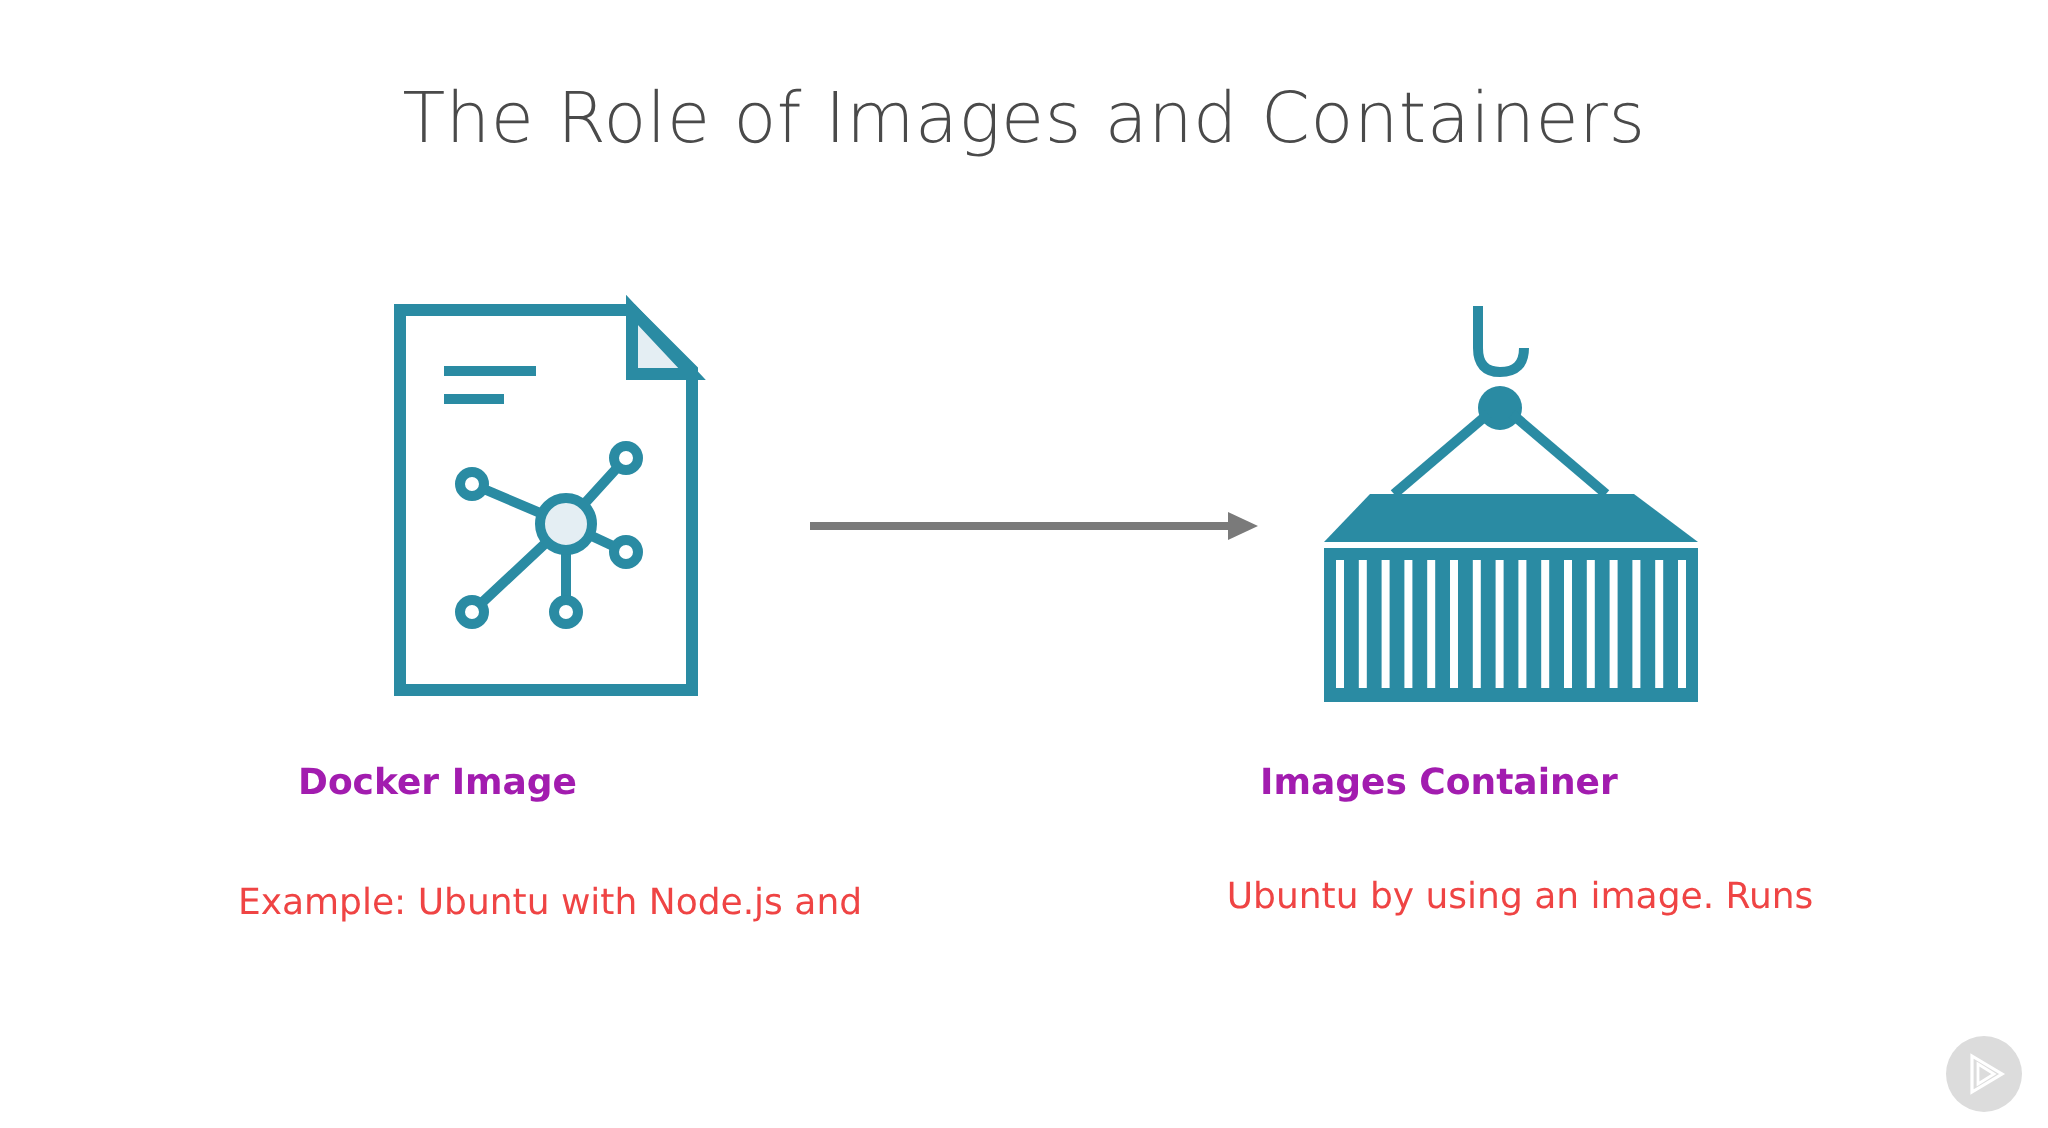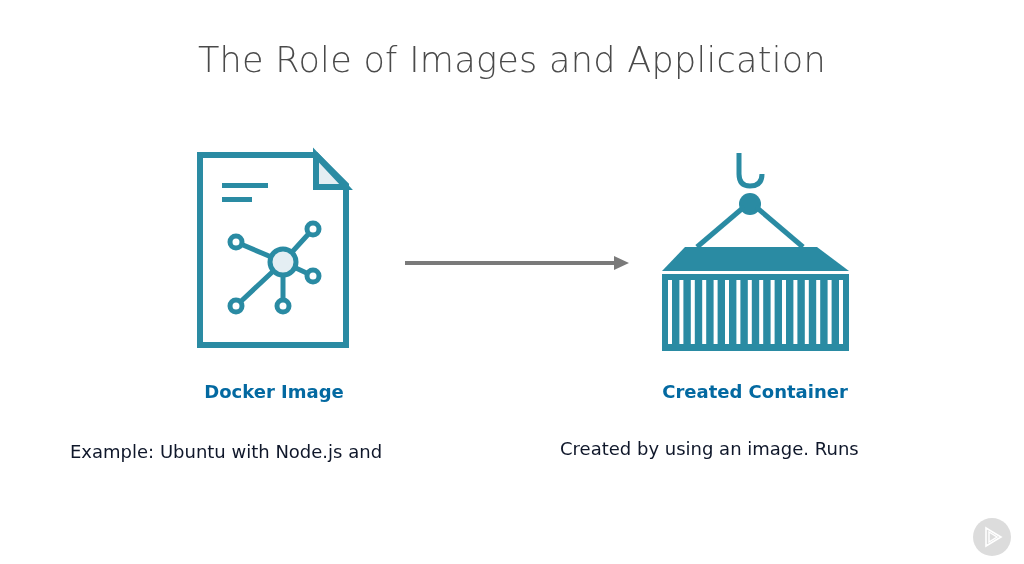--- a/index.html
+++ b/index.html
@@ -25,7 +25,7 @@
 <body>
 
 <div>
-  <div class="title">The Role of Images and Application</div>
+  <div class="title">The Role of Images and Containers</div>
 
   <svg class="icon-doc" viewBox="190 145 170 215">
     <path d="M200 155 H316 L346 185 V345 H200 Z" fill="#ffffff" stroke="#2a8ba3" stroke-width="6" stroke-linejoin="miter"></path>

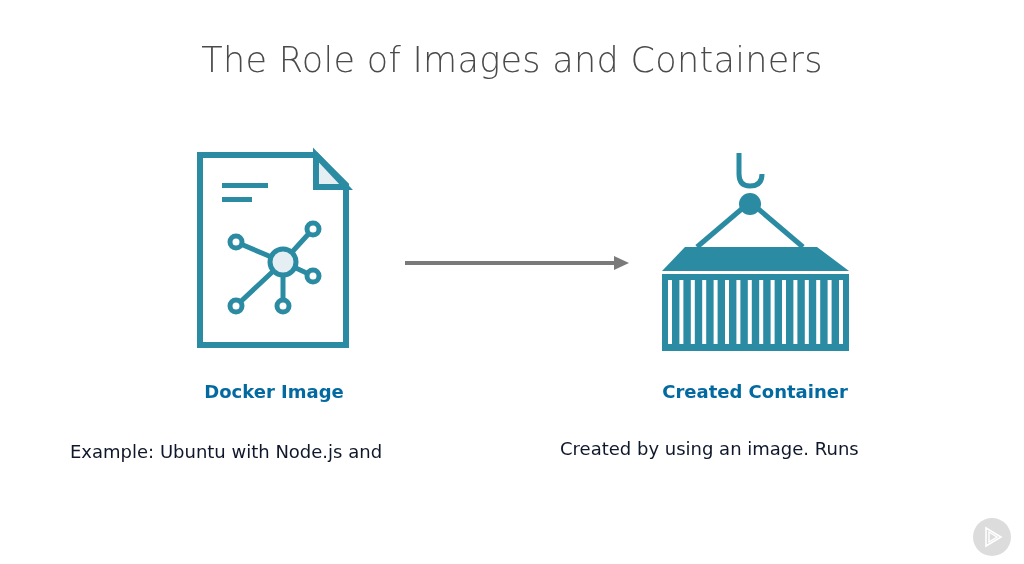--- a/index.html
+++ b/index.html
@@ -11,7 +11,7 @@
   .icon-doc { position:absolute; left:190px; top:145px; width:170px; height:215px; }
   .icon-container { position:absolute; left:655px; top:145px; width:200px; height:215px; }
   .arrow { position:absolute; left:400px; top:250px; width:235px; height:26px; }
-  .label { position:absolute; text-align:center; font-size:18px; font-weight:bold; color:#0369a1; }
+  .label { position:absolute; text-align:left; font-size:18px; font-weight:bold; color:#a21caf; }
   .desc { position:absolute; text-align:left; font-size:18px; color:#0f172a; line-height:32px; }
   .lbl-img { left:149px; width:250px; top:381px; font-weight:600; }
   .lbl-cont { left:630px; width:250px; top:381px; }

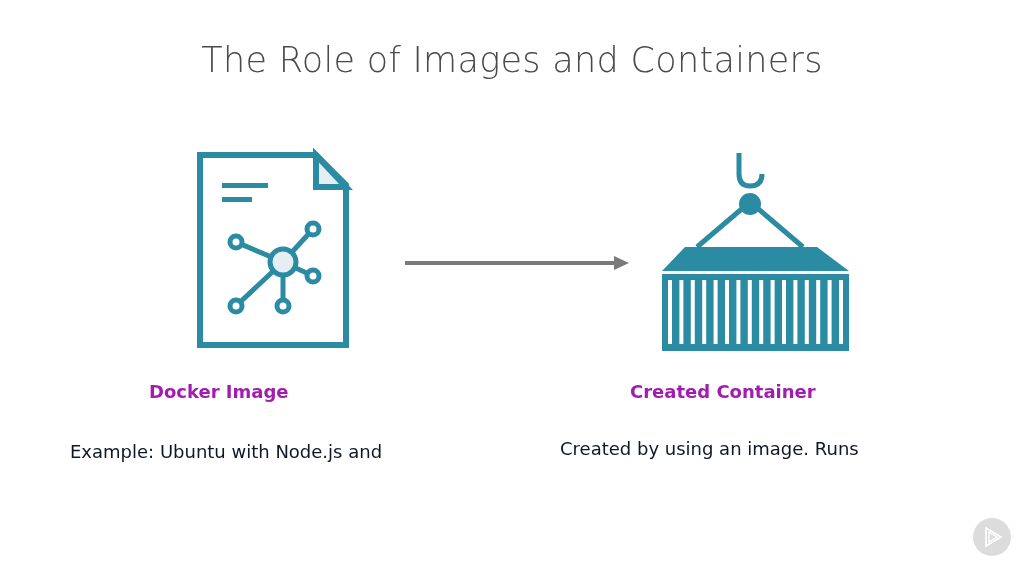--- a/index.html
+++ b/index.html
@@ -82,7 +82,7 @@
   </svg>
 
   <div class="label lbl-img">Docker Image</div>
-  <div class="label lbl-cont">Created Container</div>
+  <div class="label lbl-cont">Images Container</div>
 
   <div class="desc desc-img">
     <div>Example: Ubuntu with Node.js and</div>

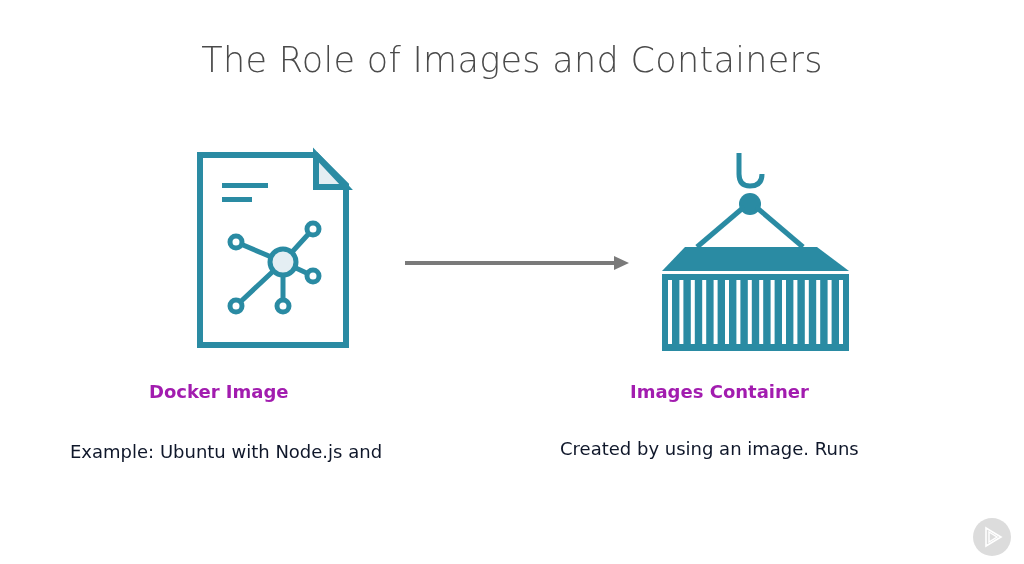--- a/index.html
+++ b/index.html
@@ -12,7 +12,7 @@
   .icon-container { position:absolute; left:655px; top:145px; width:200px; height:215px; }
   .arrow { position:absolute; left:400px; top:250px; width:235px; height:26px; }
   .label { position:absolute; text-align:left; font-size:18px; font-weight:bold; color:#a21caf; }
-  .desc { position:absolute; text-align:left; font-size:18px; color:#0f172a; line-height:32px; }
+  .desc { position:absolute; text-align:center; font-size:18px; color:#ef4444; line-height:32px; }
   .lbl-img { left:149px; width:250px; top:381px; font-weight:600; }
   .lbl-cont { left:630px; width:250px; top:381px; }
   .desc-img { left:70px; width:410px; top:436px; }

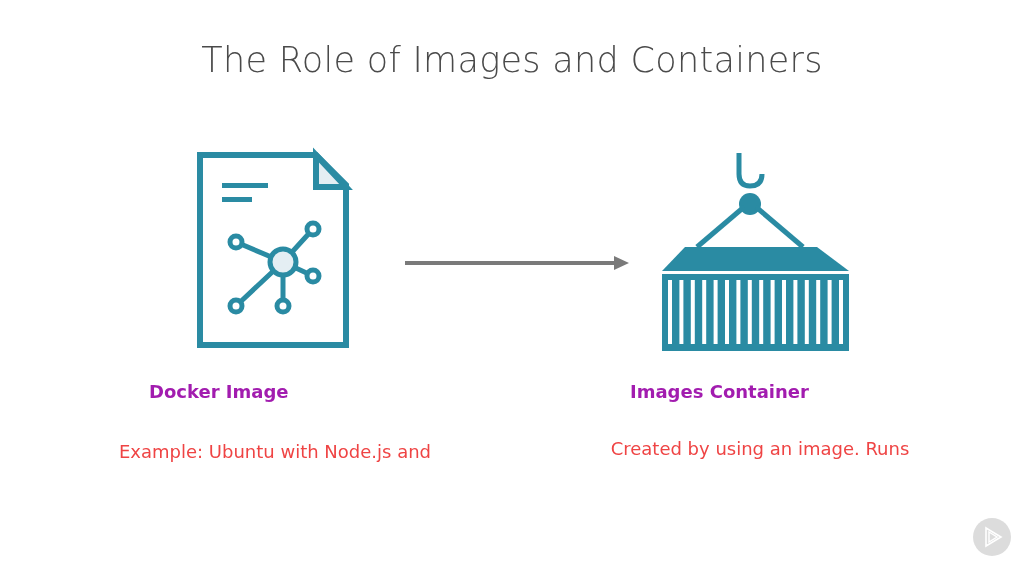--- a/index.html
+++ b/index.html
@@ -88,7 +88,7 @@
     <div>Example: Ubuntu with Node.js and</div>
   </div>
   <div class="desc desc-cont">
-    <div>Created by using an image. Runs</div>
+    <div>Ubuntu by using an image. Runs</div>
   </div>
 
   <div class="play-btn">

